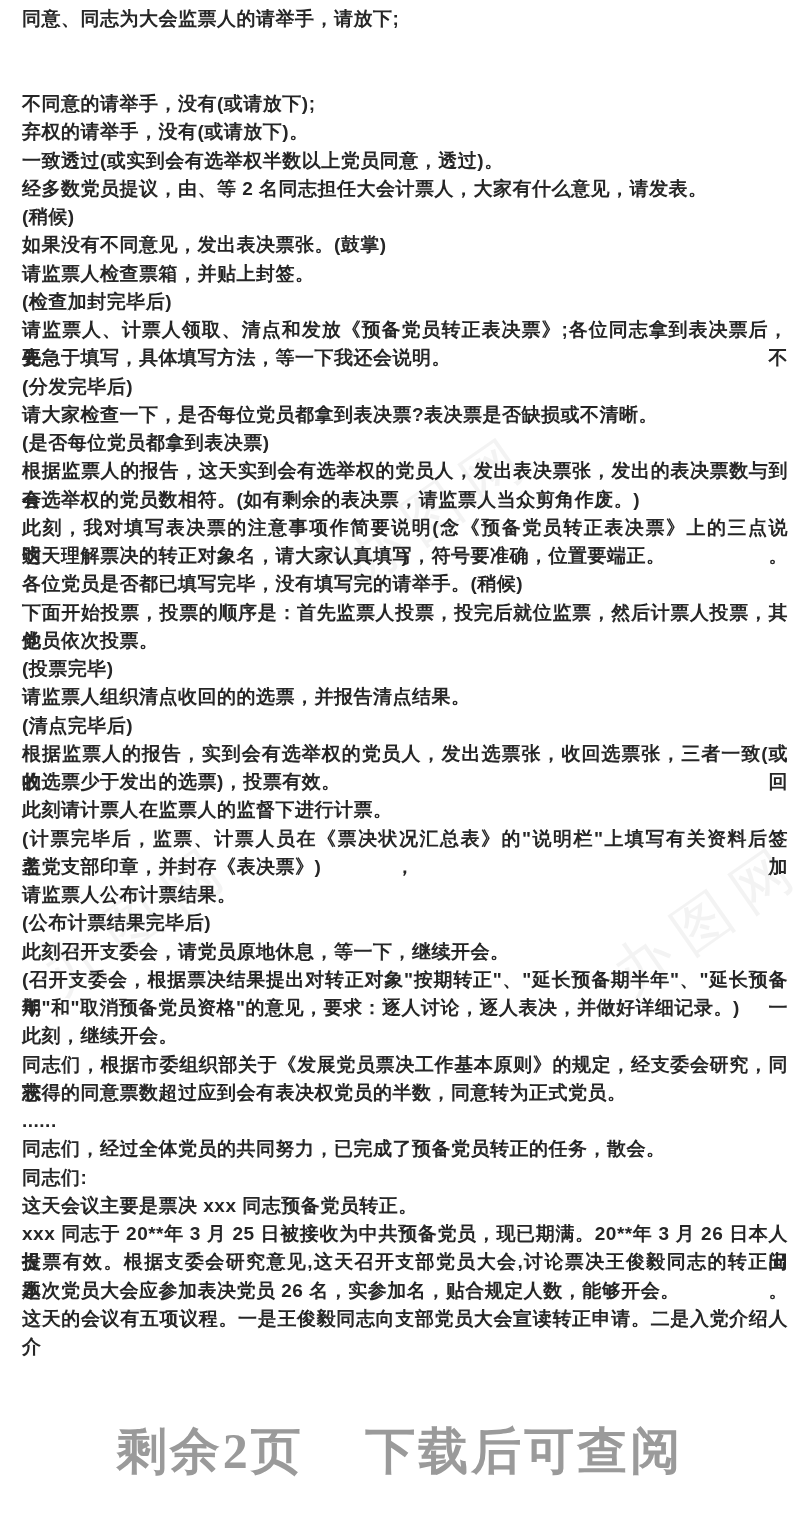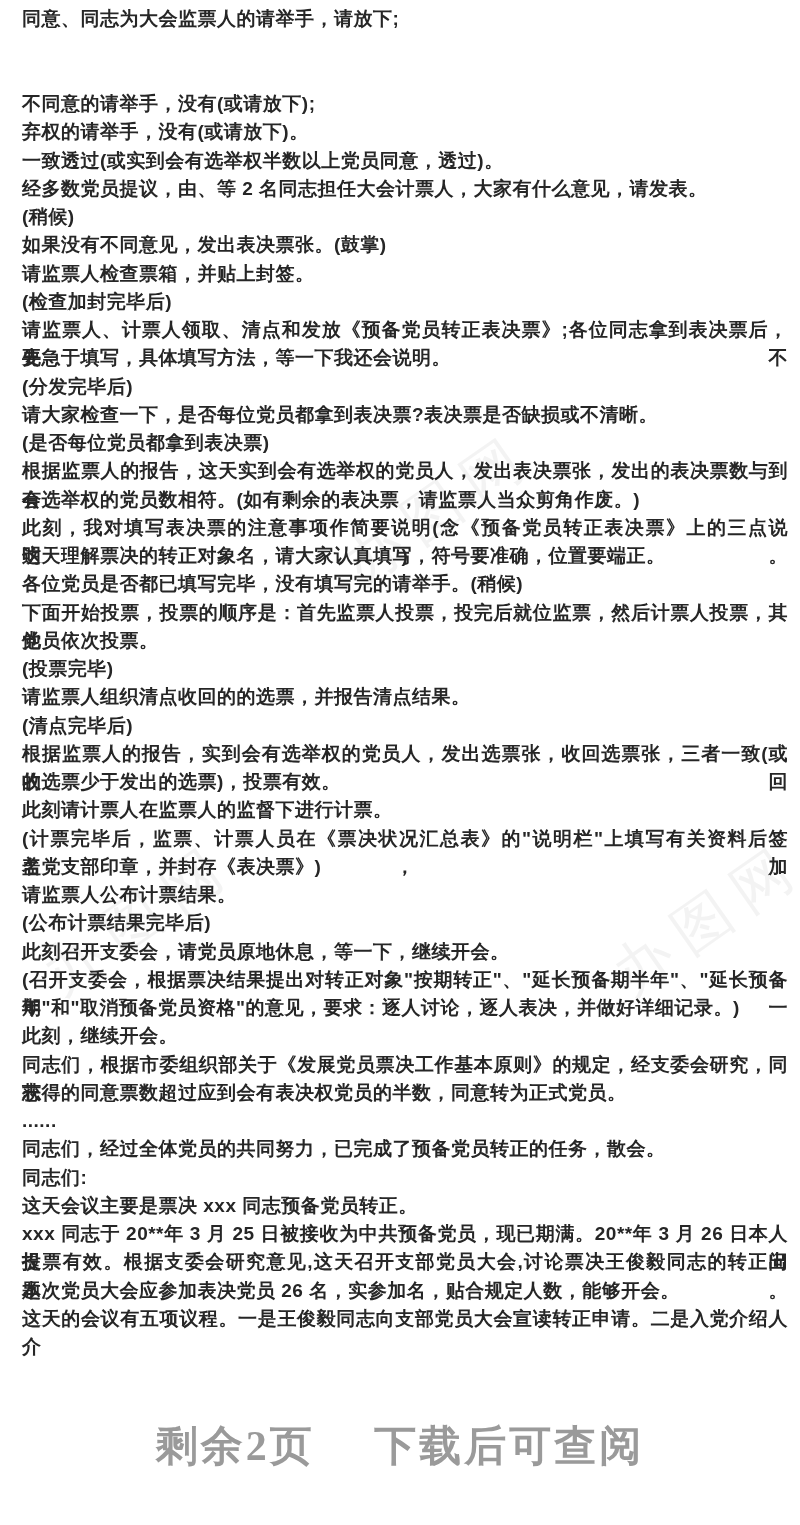--- a/index.html
+++ b/index.html
@@ -53,7 +53,7 @@
     text-align: center;
     font-family: "Liberation Serif", "DejaVu Serif", serif;
     font-weight: bold;
-    font-size: 42px;
+    font-size: 50px;
     color: #9a9a9a;
     letter-spacing: 3px;
   }

